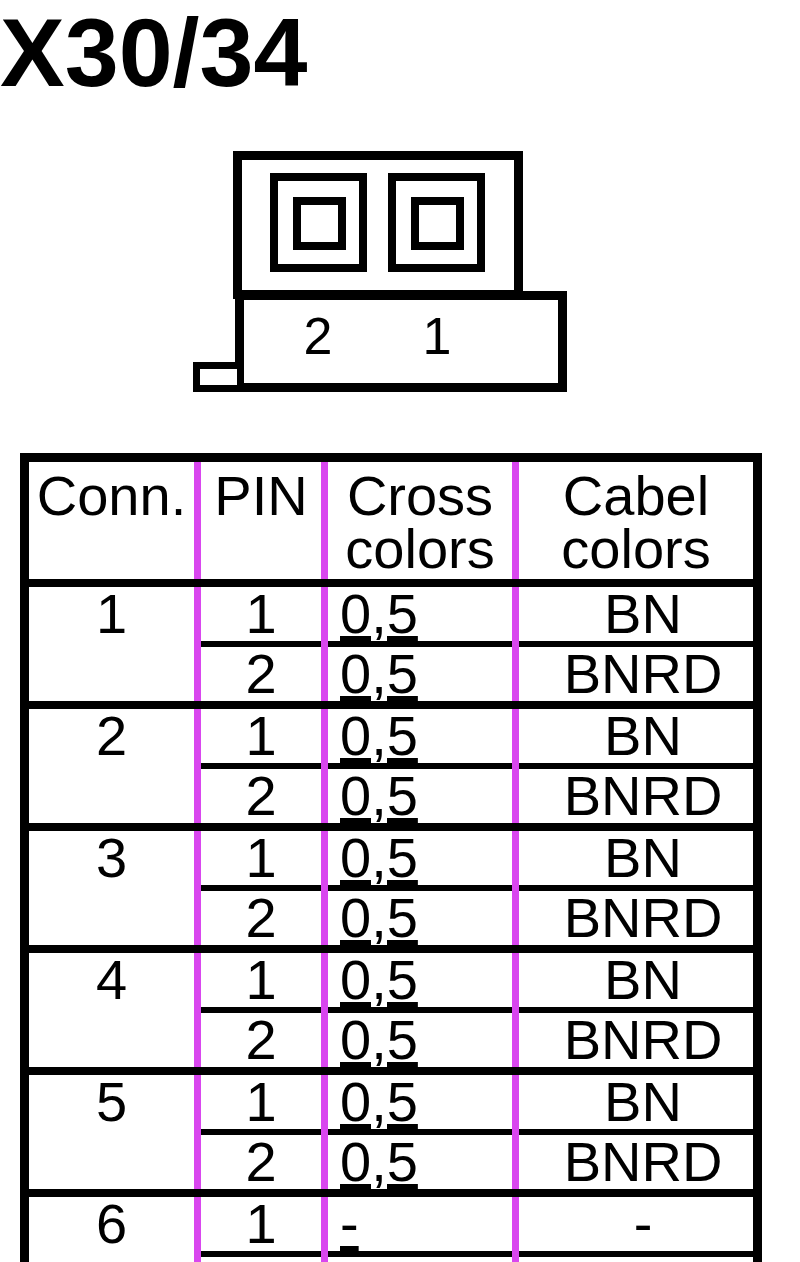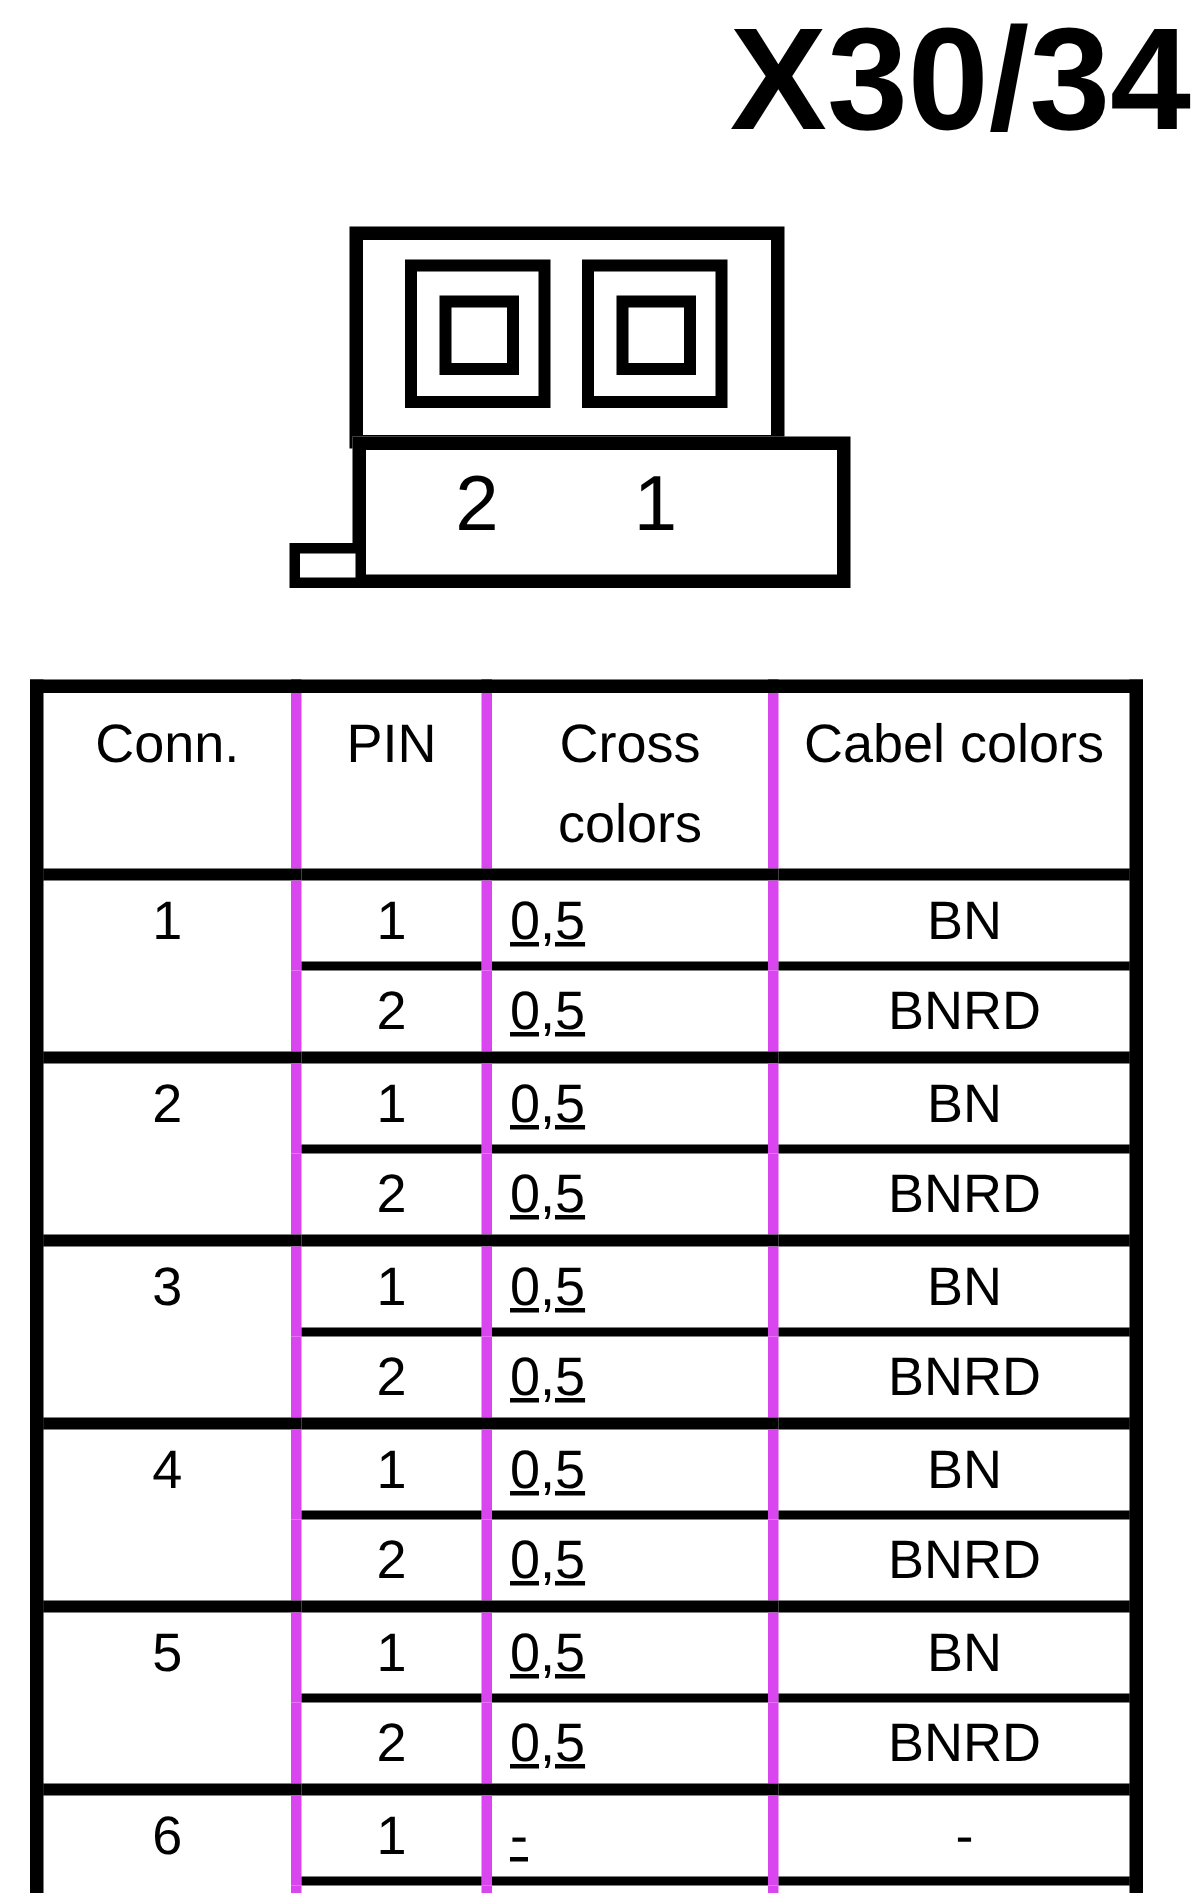--- a/index.html
+++ b/index.html
@@ -21,9 +21,9 @@
   .page-title {
     position: absolute;
     top: 4px;
-    left: 16px;
+    left: 0;
     width: 778px;
-    text-align: right;
+    text-align: left;
     font-size: 97px;
     line-height: 97px;
     font-weight: bold;

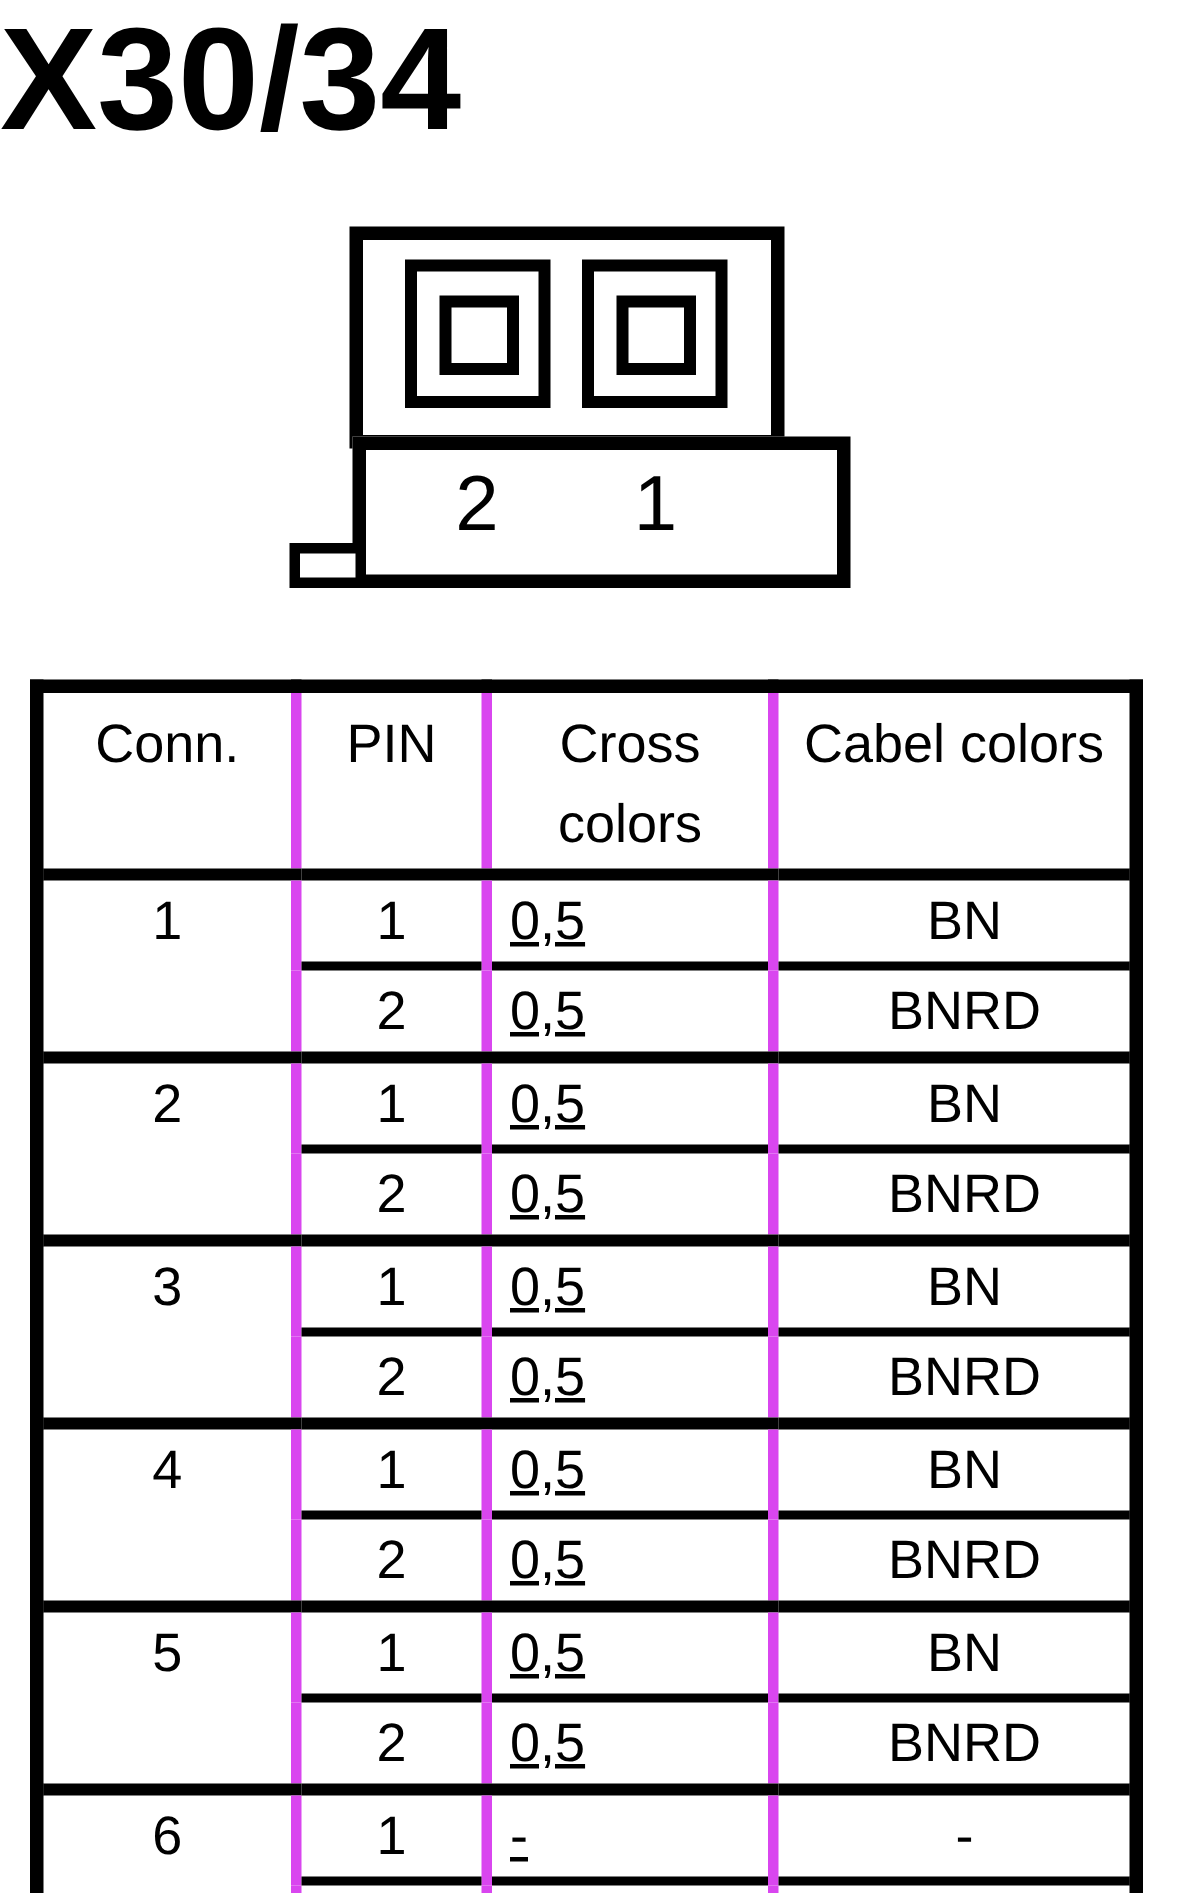--- a/index.html
+++ b/index.html
@@ -101,7 +101,7 @@
   th, td {
     padding: 0;
     margin: 0;
-    font-size: 36px;
+    font-size: 56px;
     font-weight: normal;
     vertical-align: top;
     overflow: hidden;

